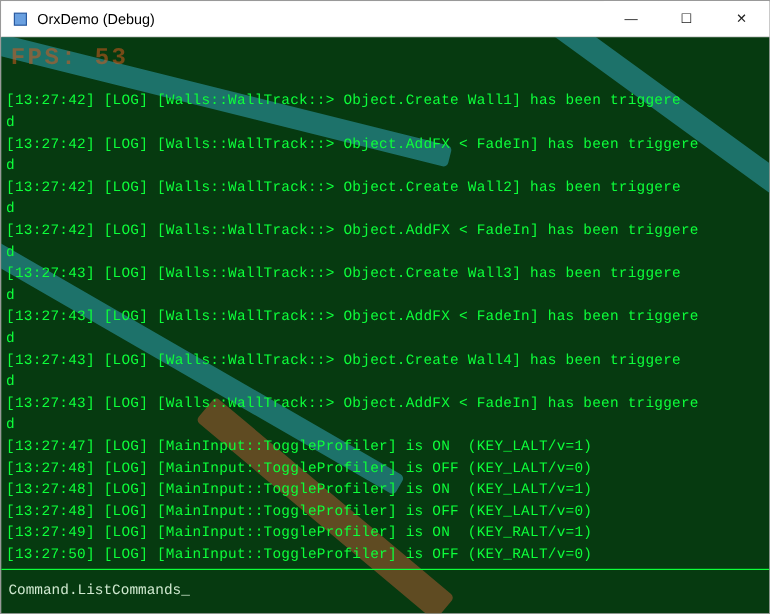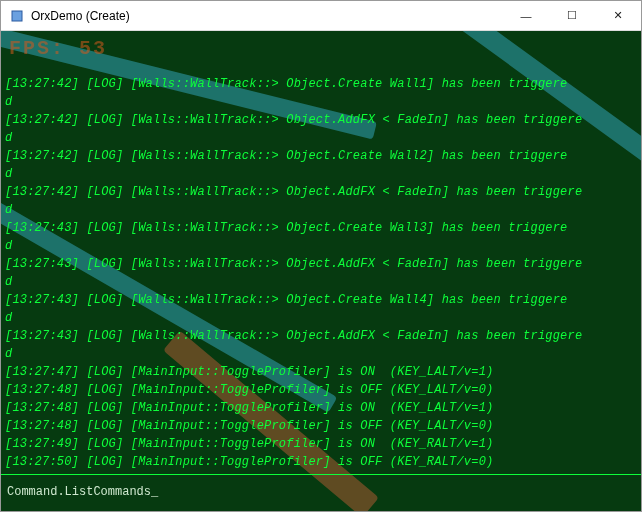--- a/index.html
+++ b/index.html
@@ -31,7 +31,7 @@
           <rect x="2" y="2" width="10" height="10" fill="#6aa0e0" stroke="#2a5aa0"></rect>
         </svg>
     </span>
-    <span class="titlebar-title">OrxDemo (Create)</span>
+    <span class="titlebar-title">OrxDemo (Debug)</span>
     <div class="win-controls">
       <div class="win-btn">—</div>
       <div class="win-btn">☐</div>

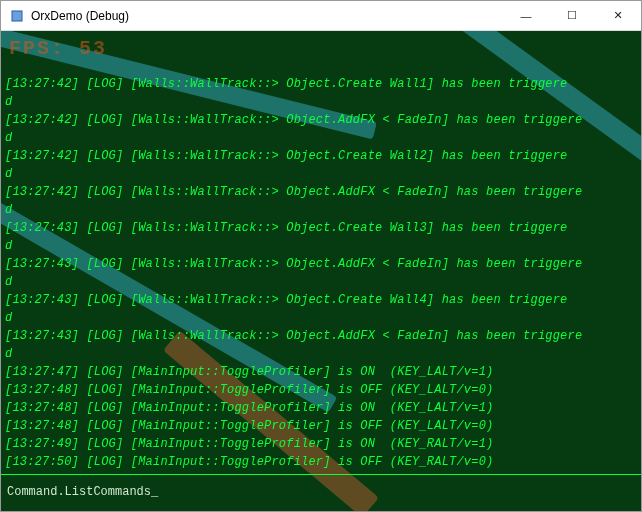--- a/index.html
+++ b/index.html
@@ -16,7 +16,7 @@
   .fps { position: absolute; top: 6px; left: 8px; font-family: "Courier New", monospace; font-size: 20px; font-weight: bold; letter-spacing: 2px; color: rgba(210,90,30,0.55); }
   .console { position: absolute; inset: 0; display: flex; flex-direction: column; font-family: "Courier New", monospace; font-size: 12px; line-height: 18px; color: #0dff3a; }
   .log-area { flex: 1; padding: 44px 4px 4px 4px; white-space: pre; overflow: hidden; }
-  .log-line { letter-spacing: 0.2px; font-style: italic; }
+  .log-line { letter-spacing: 0.2px; }
   .input-area { border-top: 1px solid #0dff3a; padding: 8px 6px 10px 6px; display: flex; align-items: center; }
   .input-box { background: transparent; border: none; outline: none; color: #cfe8cf; font-family: "Courier New", monospace; font-size: 13px; width: 100%; }
   .cursor { color: #cfe8cf; }

